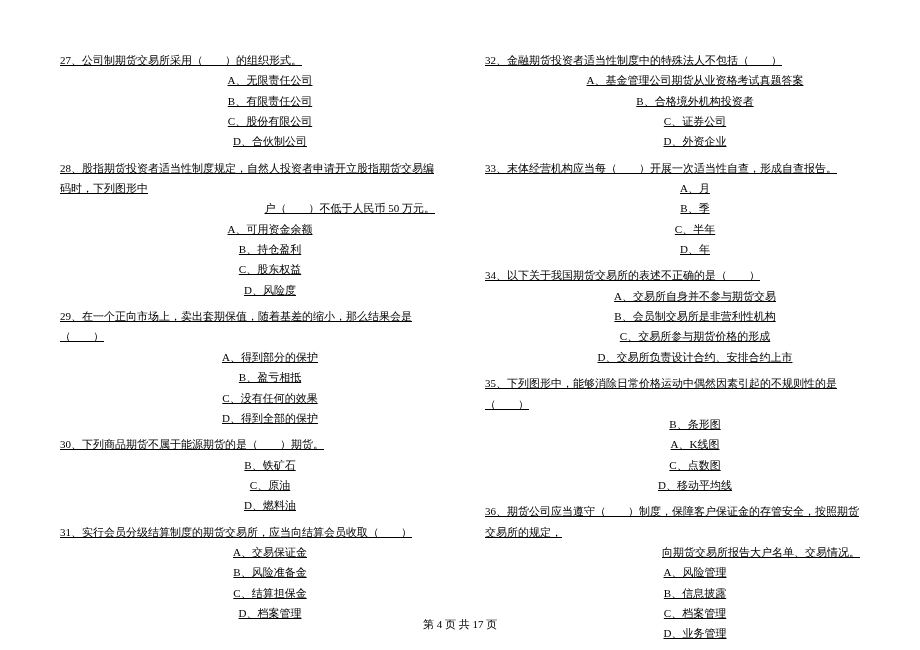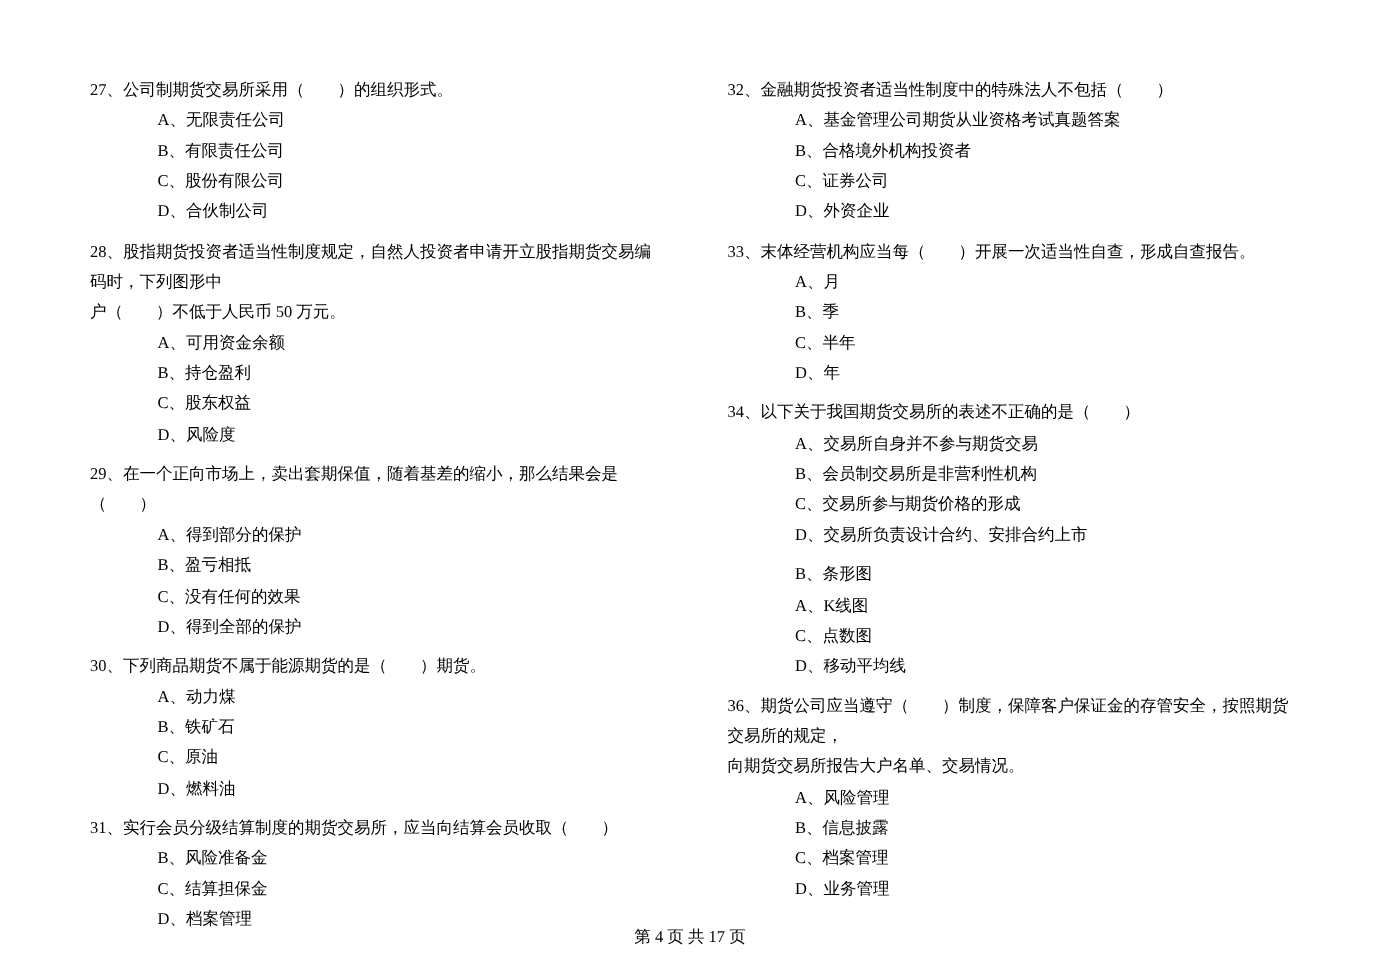--- a/index.html
+++ b/index.html
@@ -23,6 +23,7 @@
     }
     .col {
       flex: 1;
+      text-decoration: underline;
     }
     .question {
       margin-bottom: 6px;

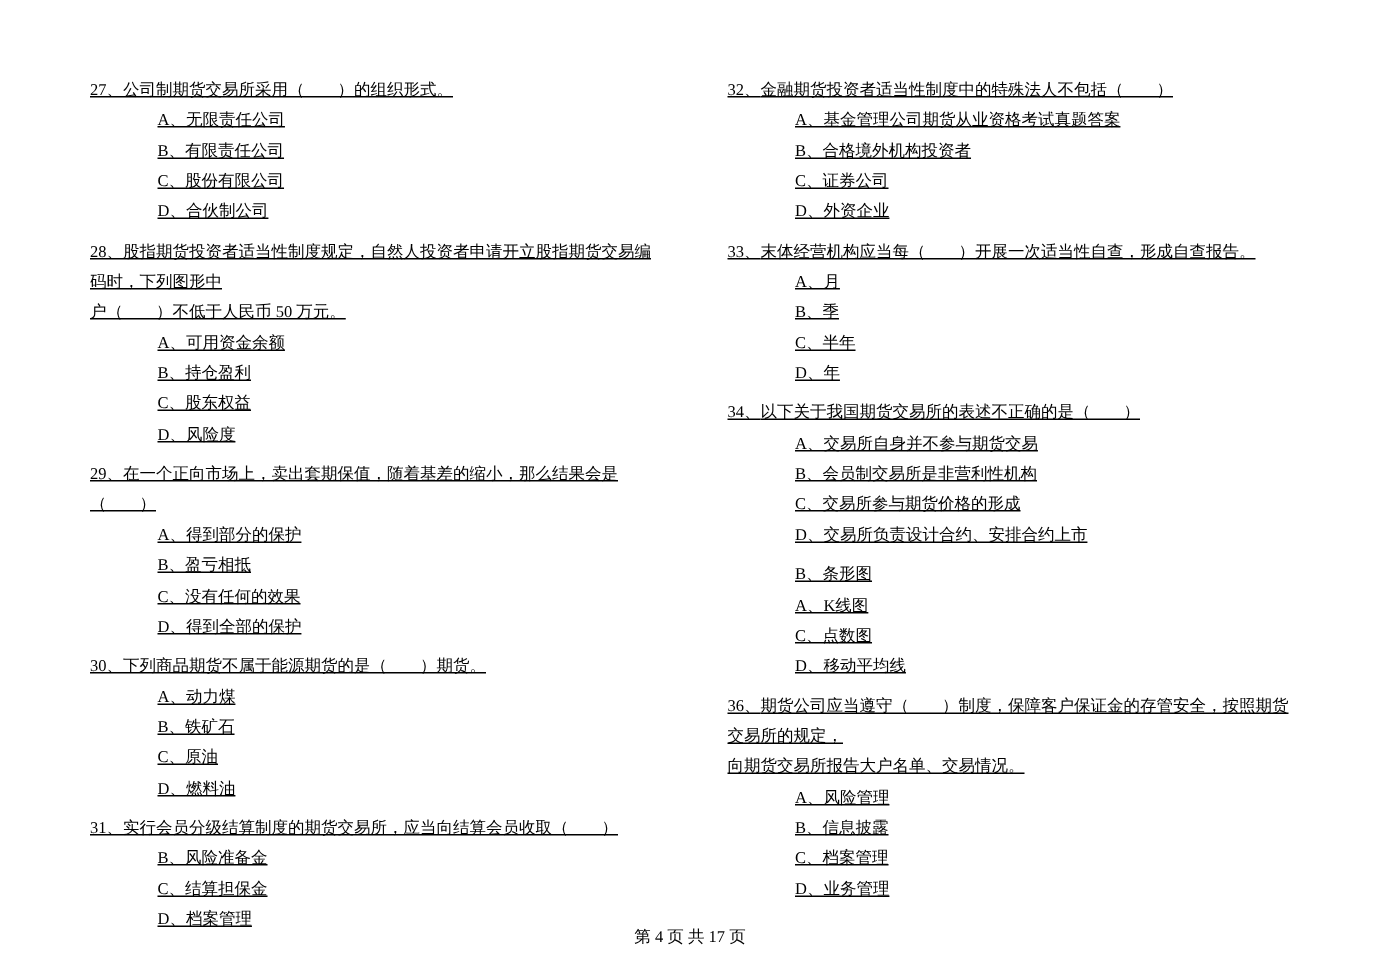--- a/index.html
+++ b/index.html
@@ -38,6 +38,7 @@
     .option {
       display: block;
       line-height: 1.85;
+      text-align: center;
     }
     .continuation {
       display: block;

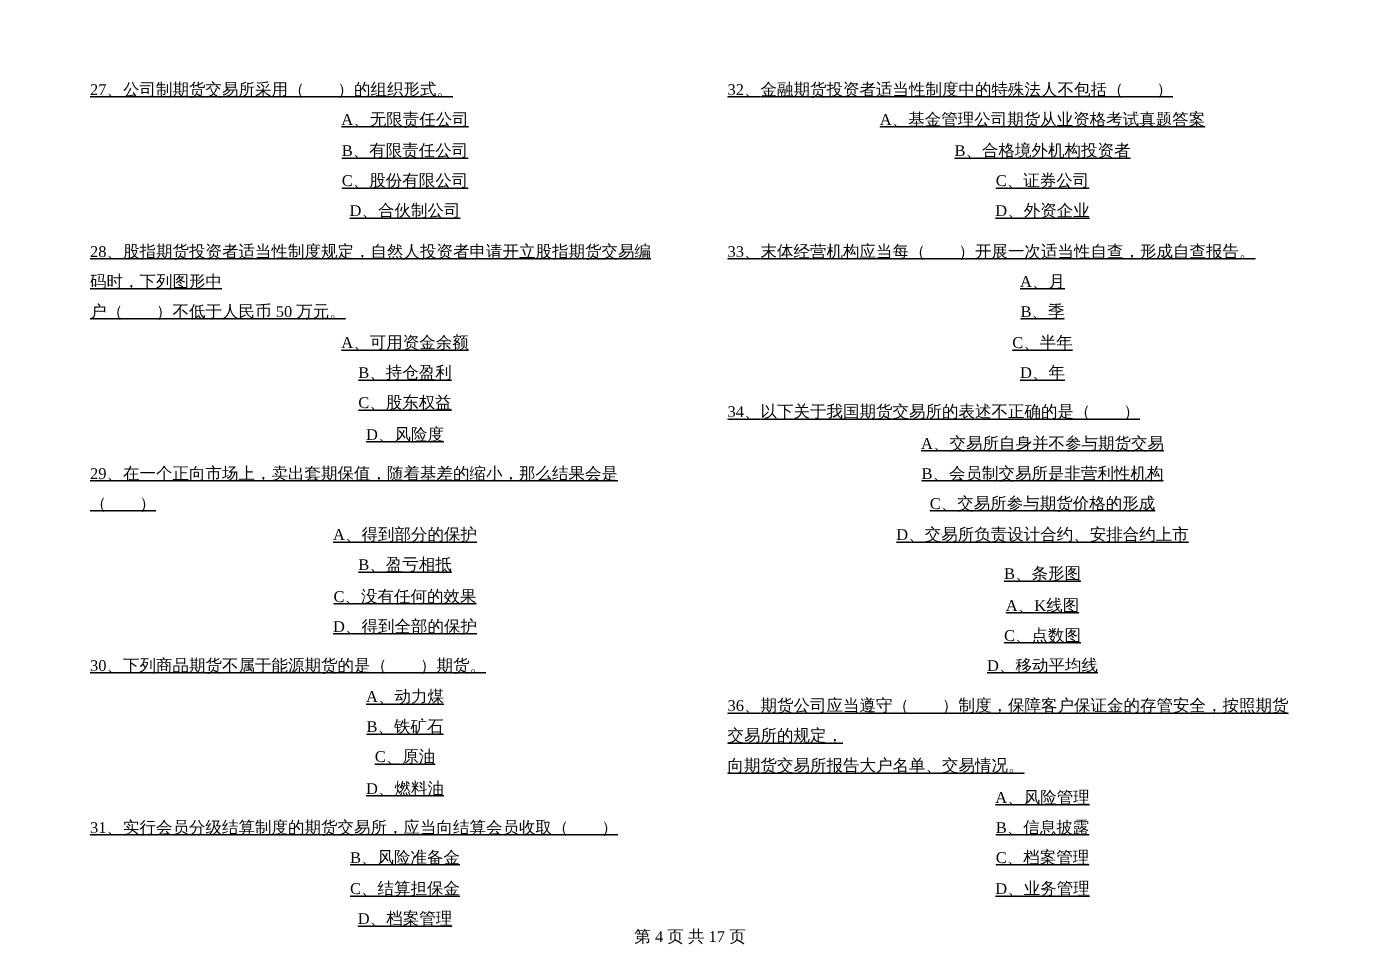--- a/index.html
+++ b/index.html
@@ -42,6 +42,7 @@
     }
     .continuation {
       display: block;
+      text-align: right;
     }
     .footer {
       position: absolute;

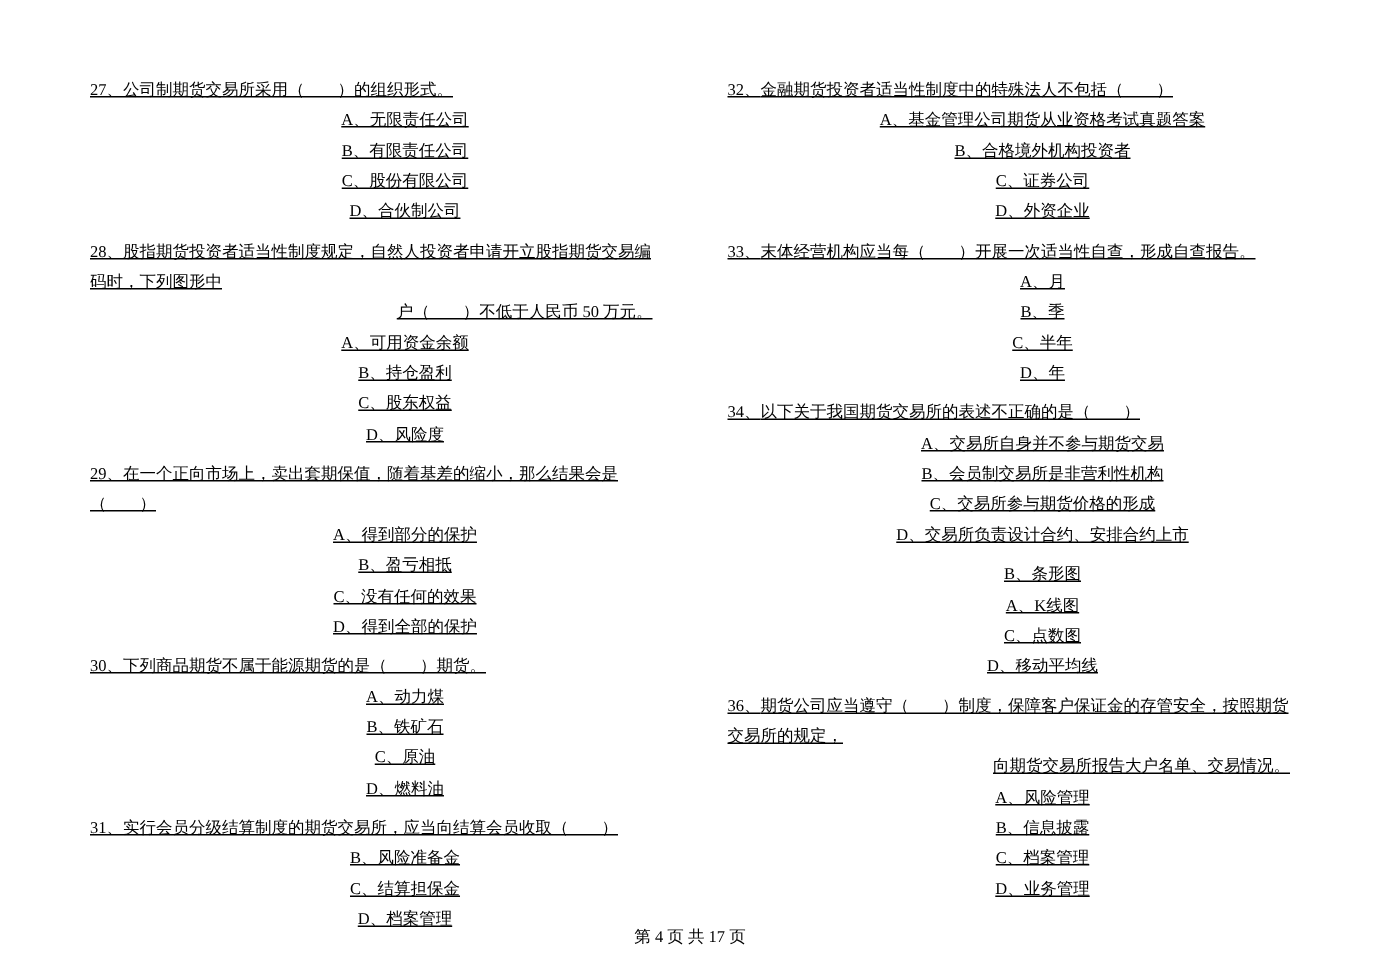--- a/index.html
+++ b/index.html
@@ -144,6 +144,7 @@
     </div>
 
     <div class="question">
+      <span class="stem">35、<span>下列图形中，能够消除日常价格运动中偶然因素引起的不规则性的是（　　）</span></span>
       <div class="options">
         <span class="option">B、条形图</span>
         <span class="option">A、K线图</span>

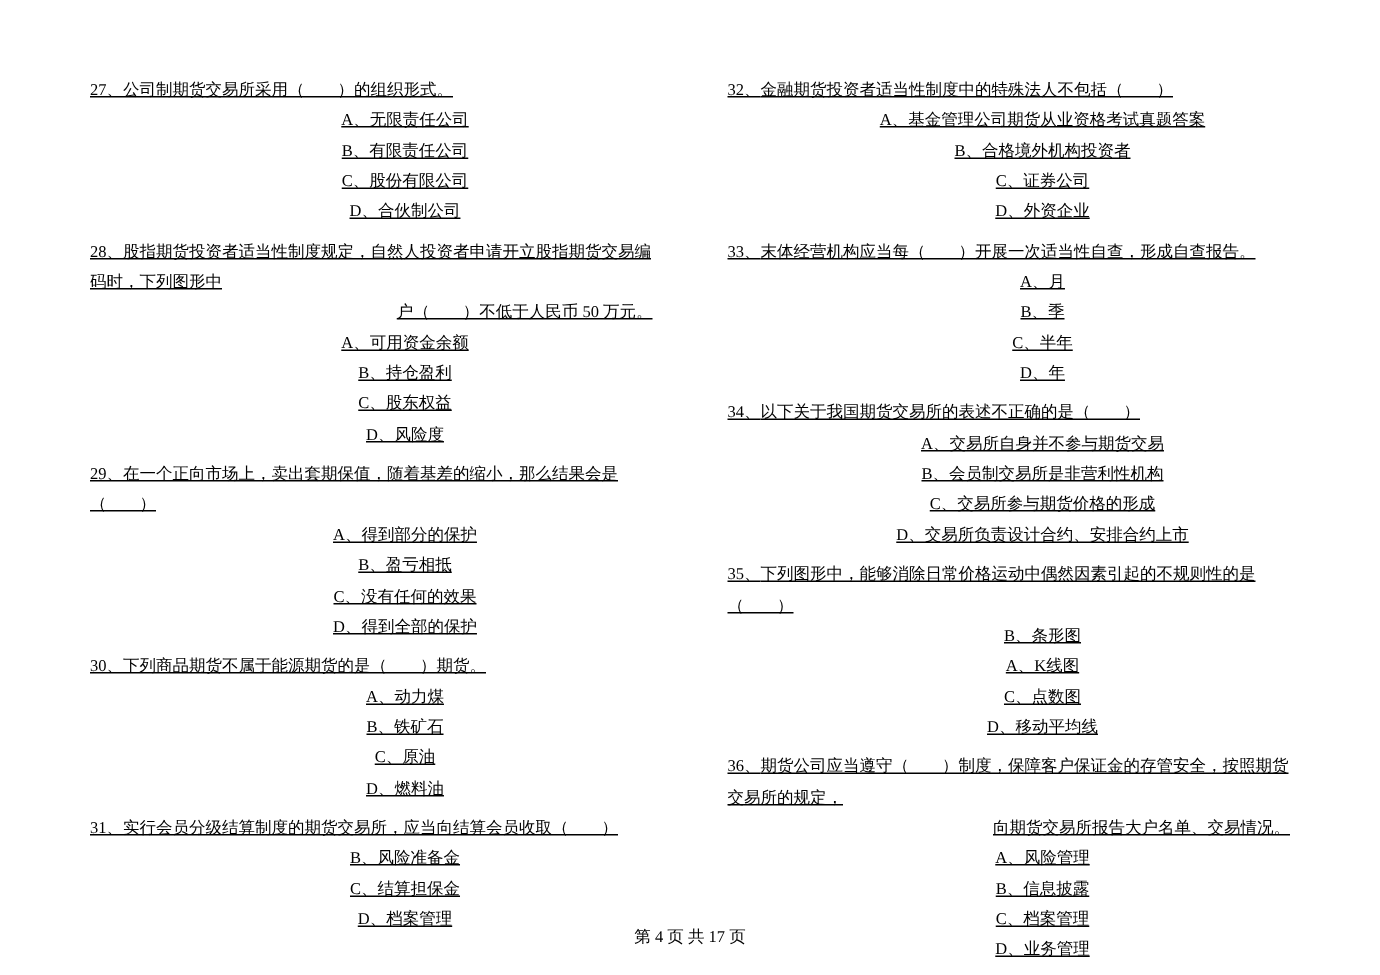--- a/index.html
+++ b/index.html
@@ -93,7 +93,6 @@
     <div class="question">
       <span class="stem">30、<span>下列商品期货不属于能源期货的是（　　）期货。</span></span>
       <div class="options">
-        <span class="option">A、动力煤</span>
         <span class="option">B、铁矿石</span>
         <span class="option">C、原油</span>
         <span class="option">D、燃料油</span>

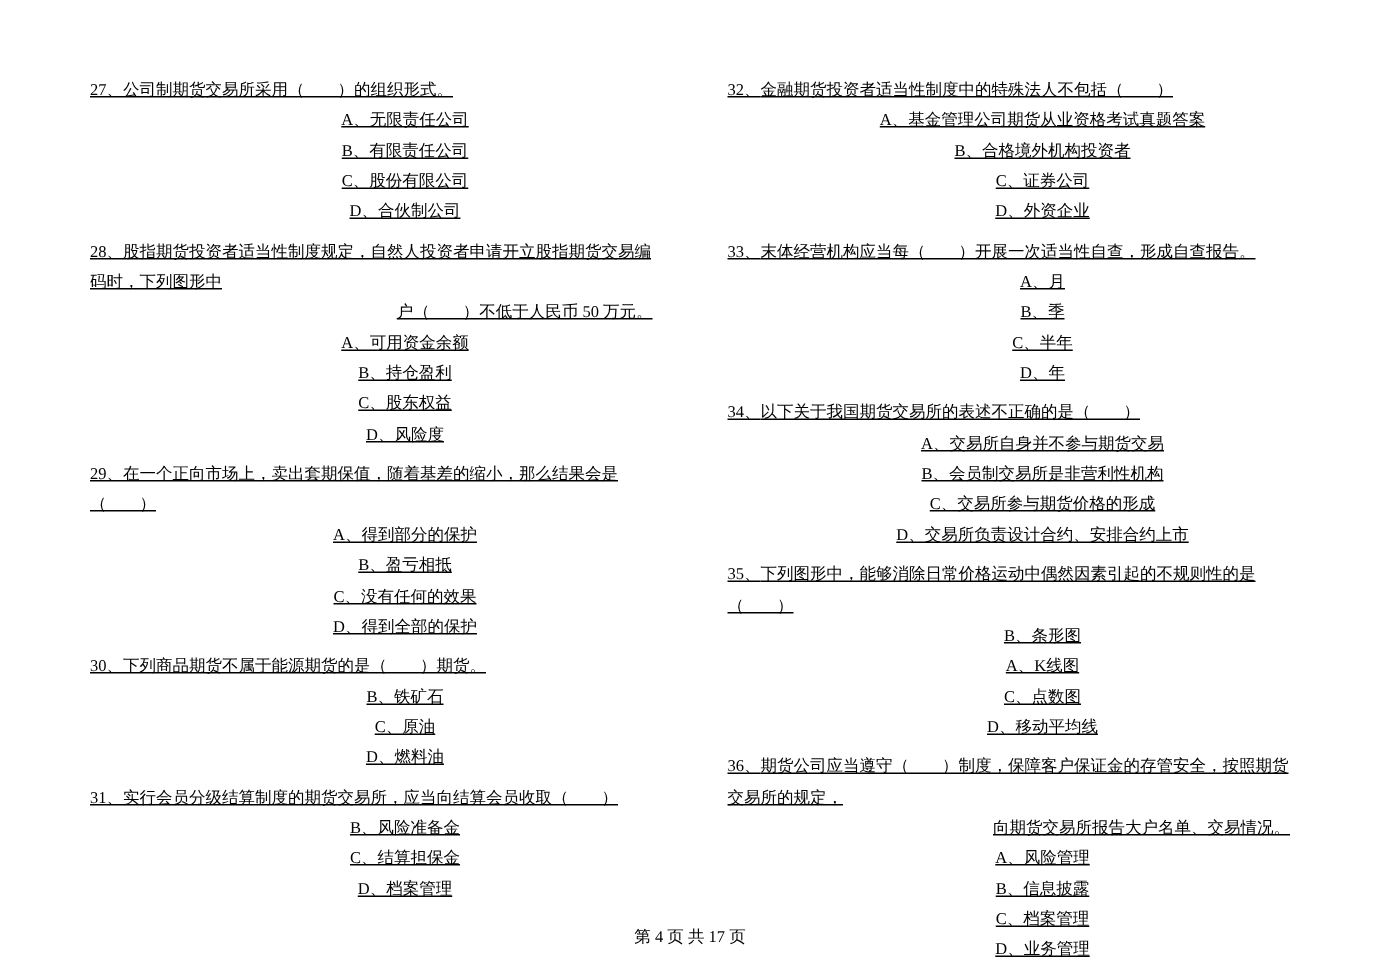--- a/index.html
+++ b/index.html
@@ -102,6 +102,7 @@
     <div class="question">
       <span class="stem">31、<span>实行会员分级结算制度的期货交易所，应当向结算会员收取（　　）</span></span>
       <div class="options">
+        <span class="option">A、交易保证金</span>
         <span class="option">B、风险准备金</span>
         <span class="option">C、结算担保金</span>
         <span class="option">D、档案管理</span>

